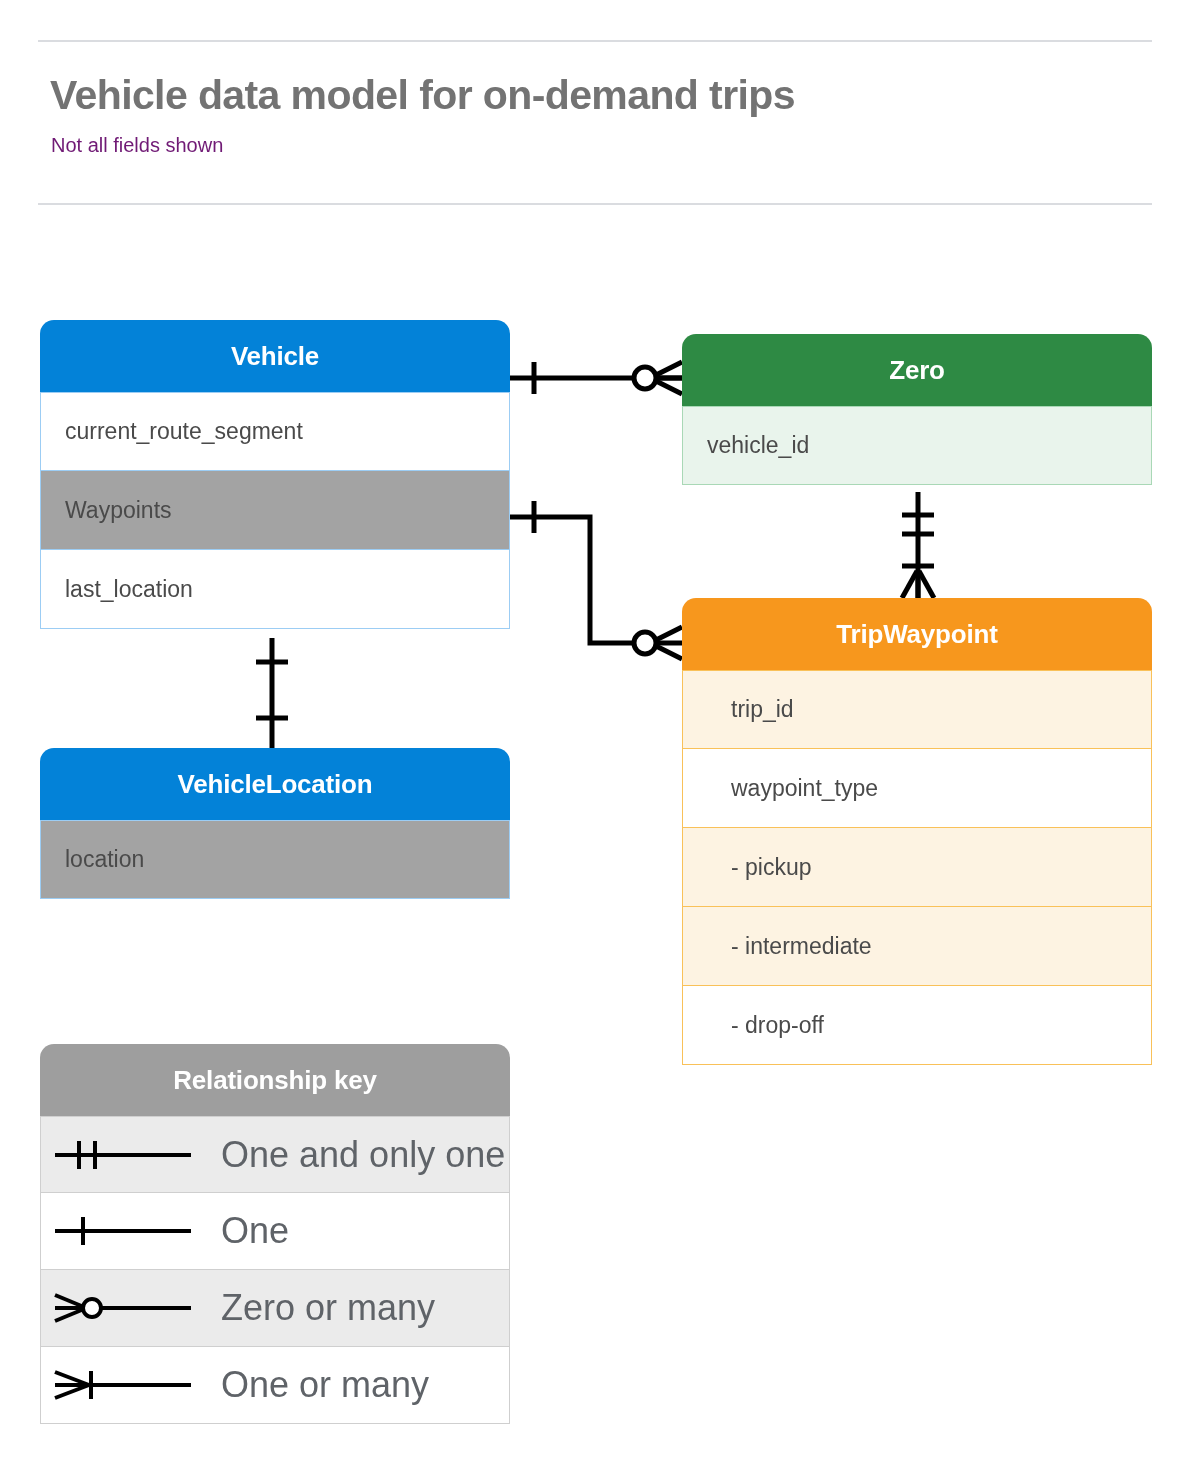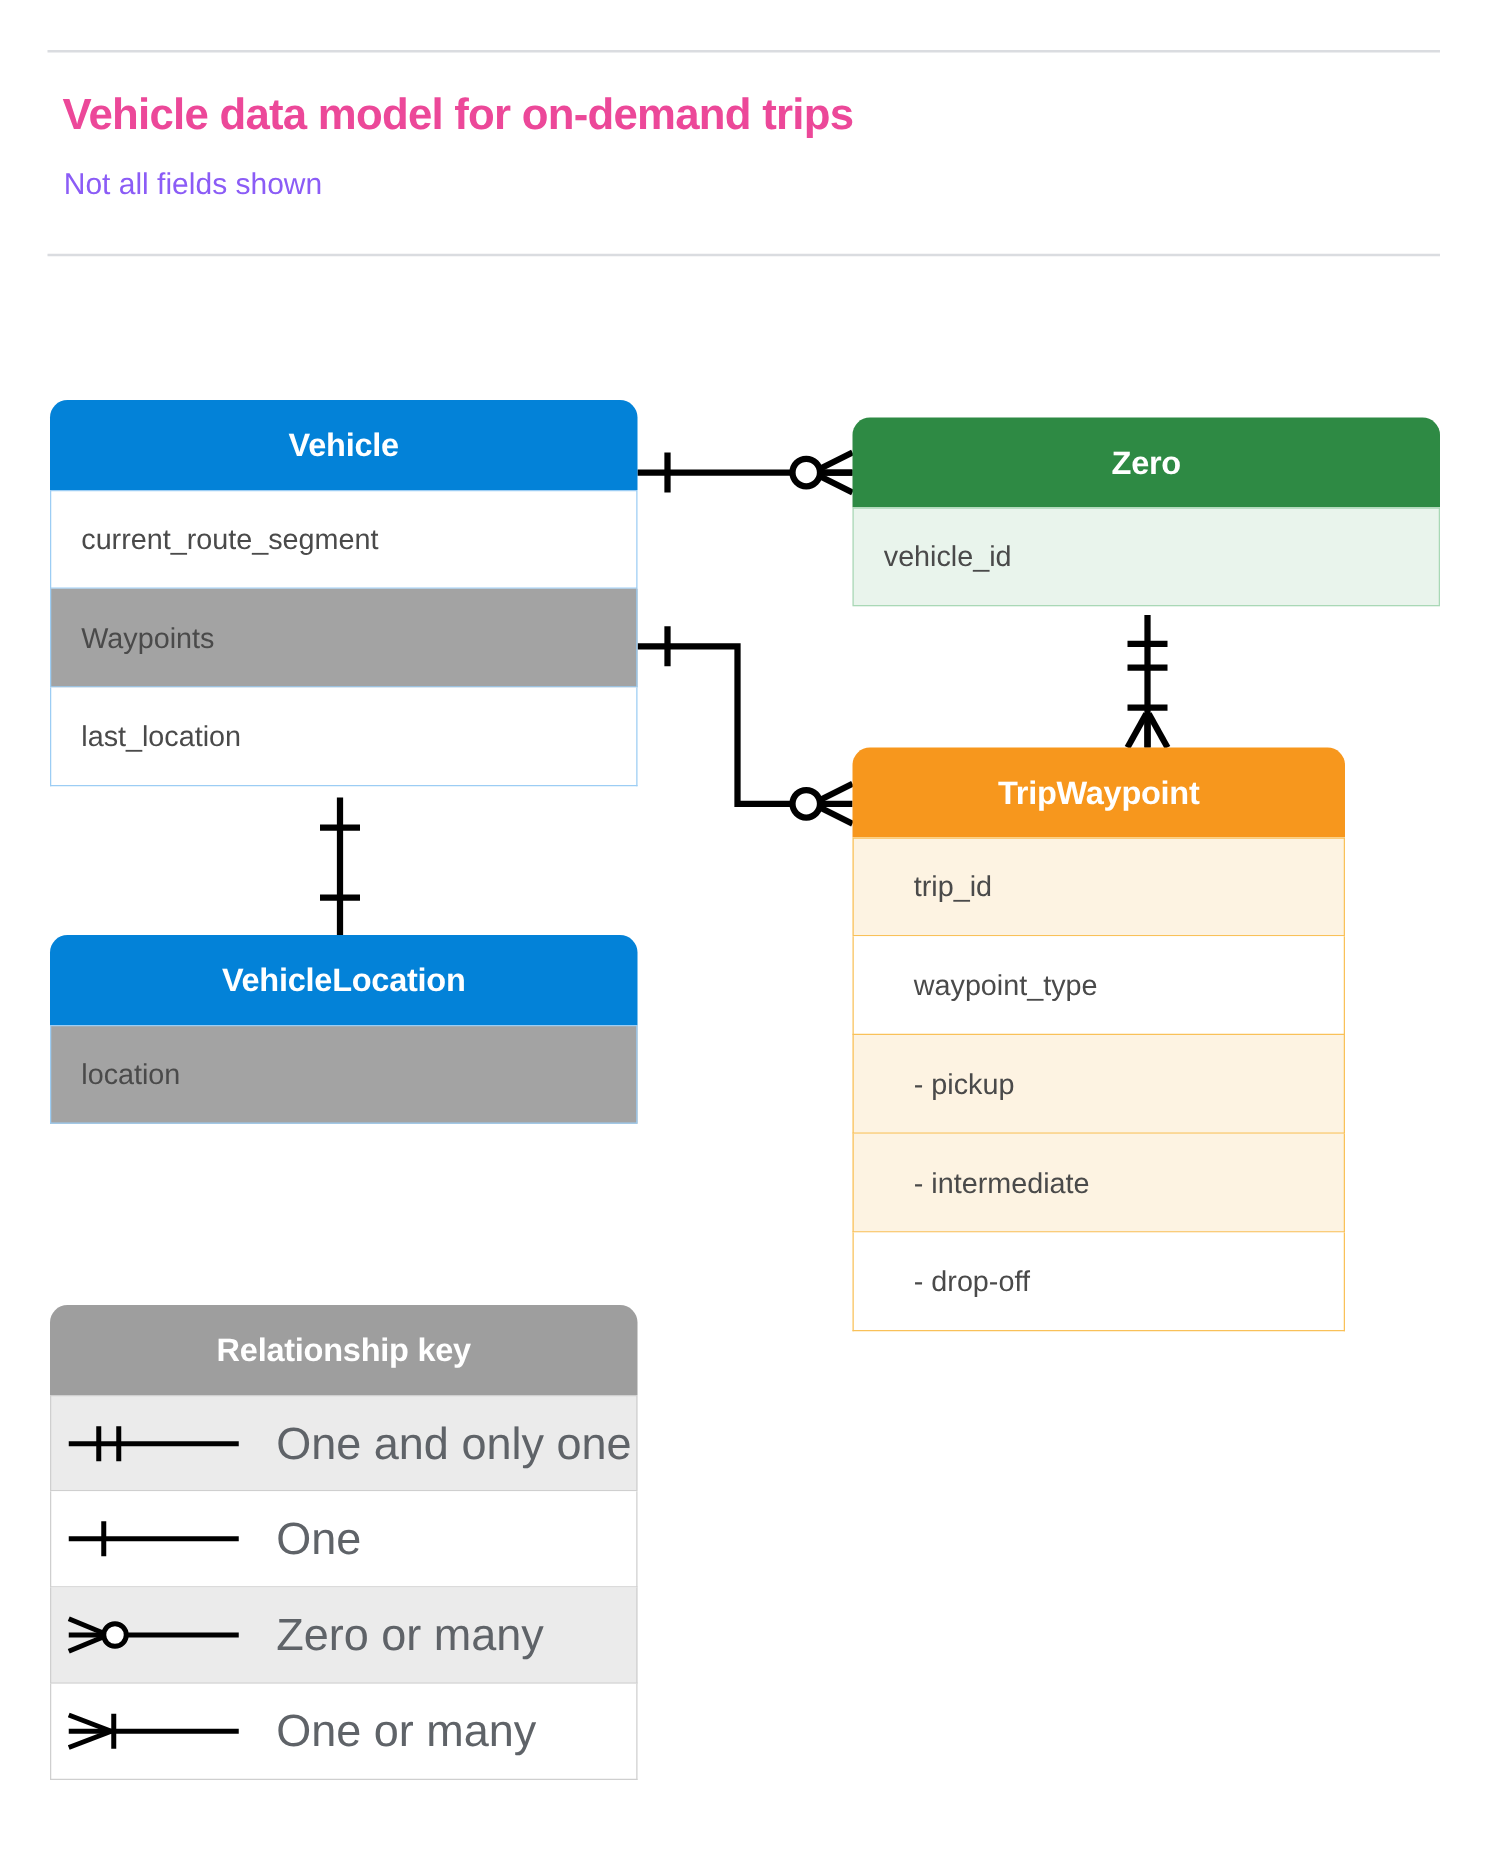--- a/index.html
+++ b/index.html
@@ -32,9 +32,9 @@
     position: absolute;
     left: 50px;
     top: 72px;
-    font-size: 35px;
+    font-size: 41px;
     font-weight: bold;
-    color: #ec4899;
+    color: #737373;
     letter-spacing: -0.6px;
     white-space: nowrap;
   }

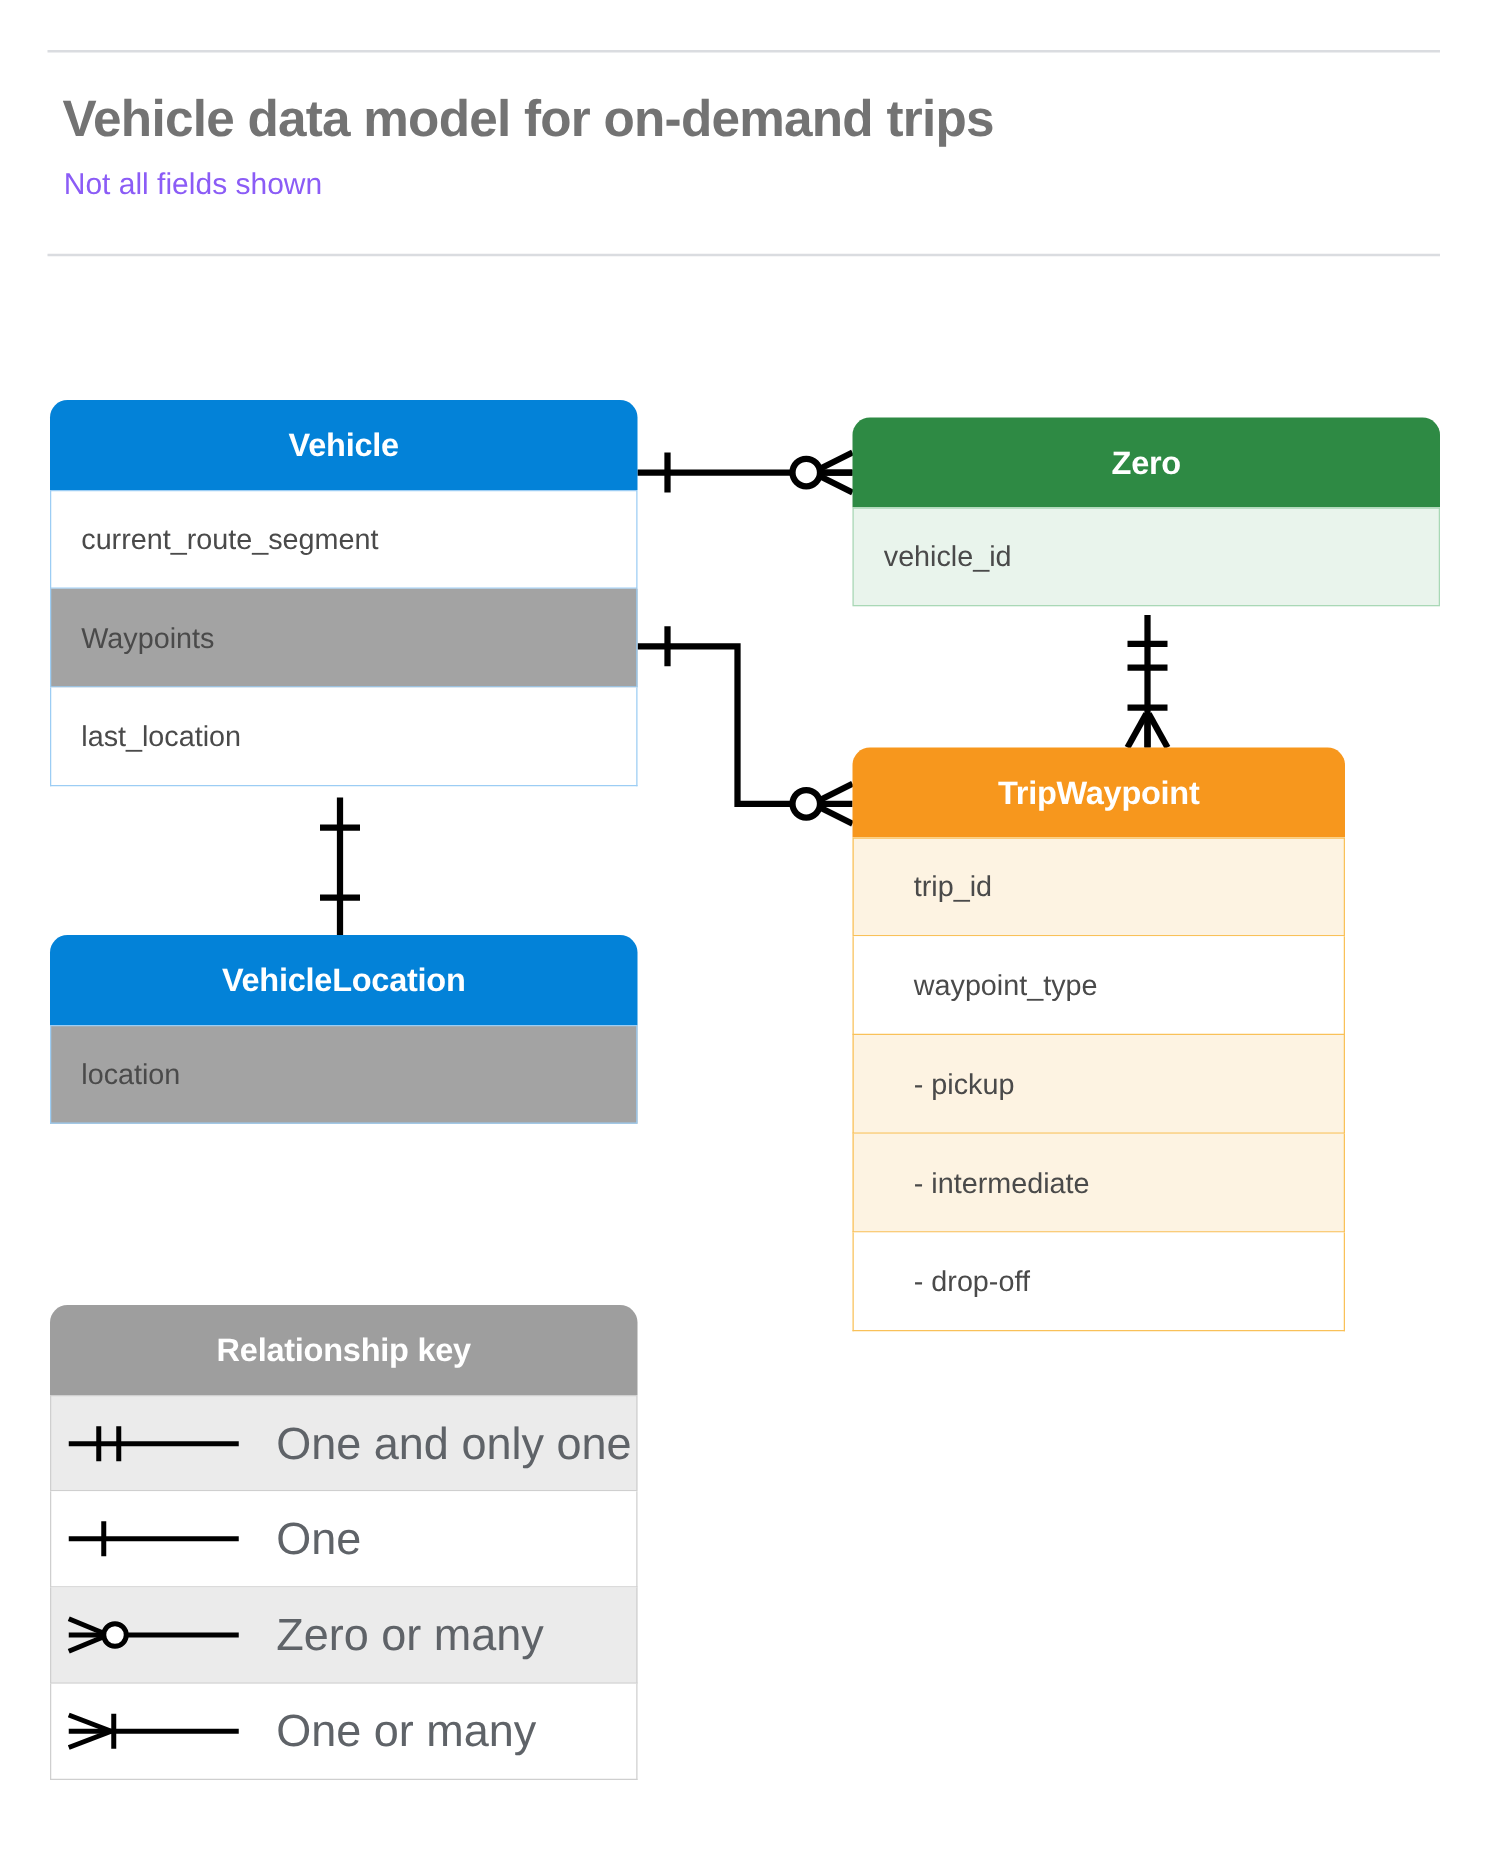--- a/index.html
+++ b/index.html
@@ -42,9 +42,9 @@
     position: absolute;
     left: 51px;
     top: 134px;
-    font-size: 24px;
+    font-size: 20px;
     font-weight: normal;
-    color: #8b5cf6;
+    color: #701a75;
     white-space: nowrap;
   }
 

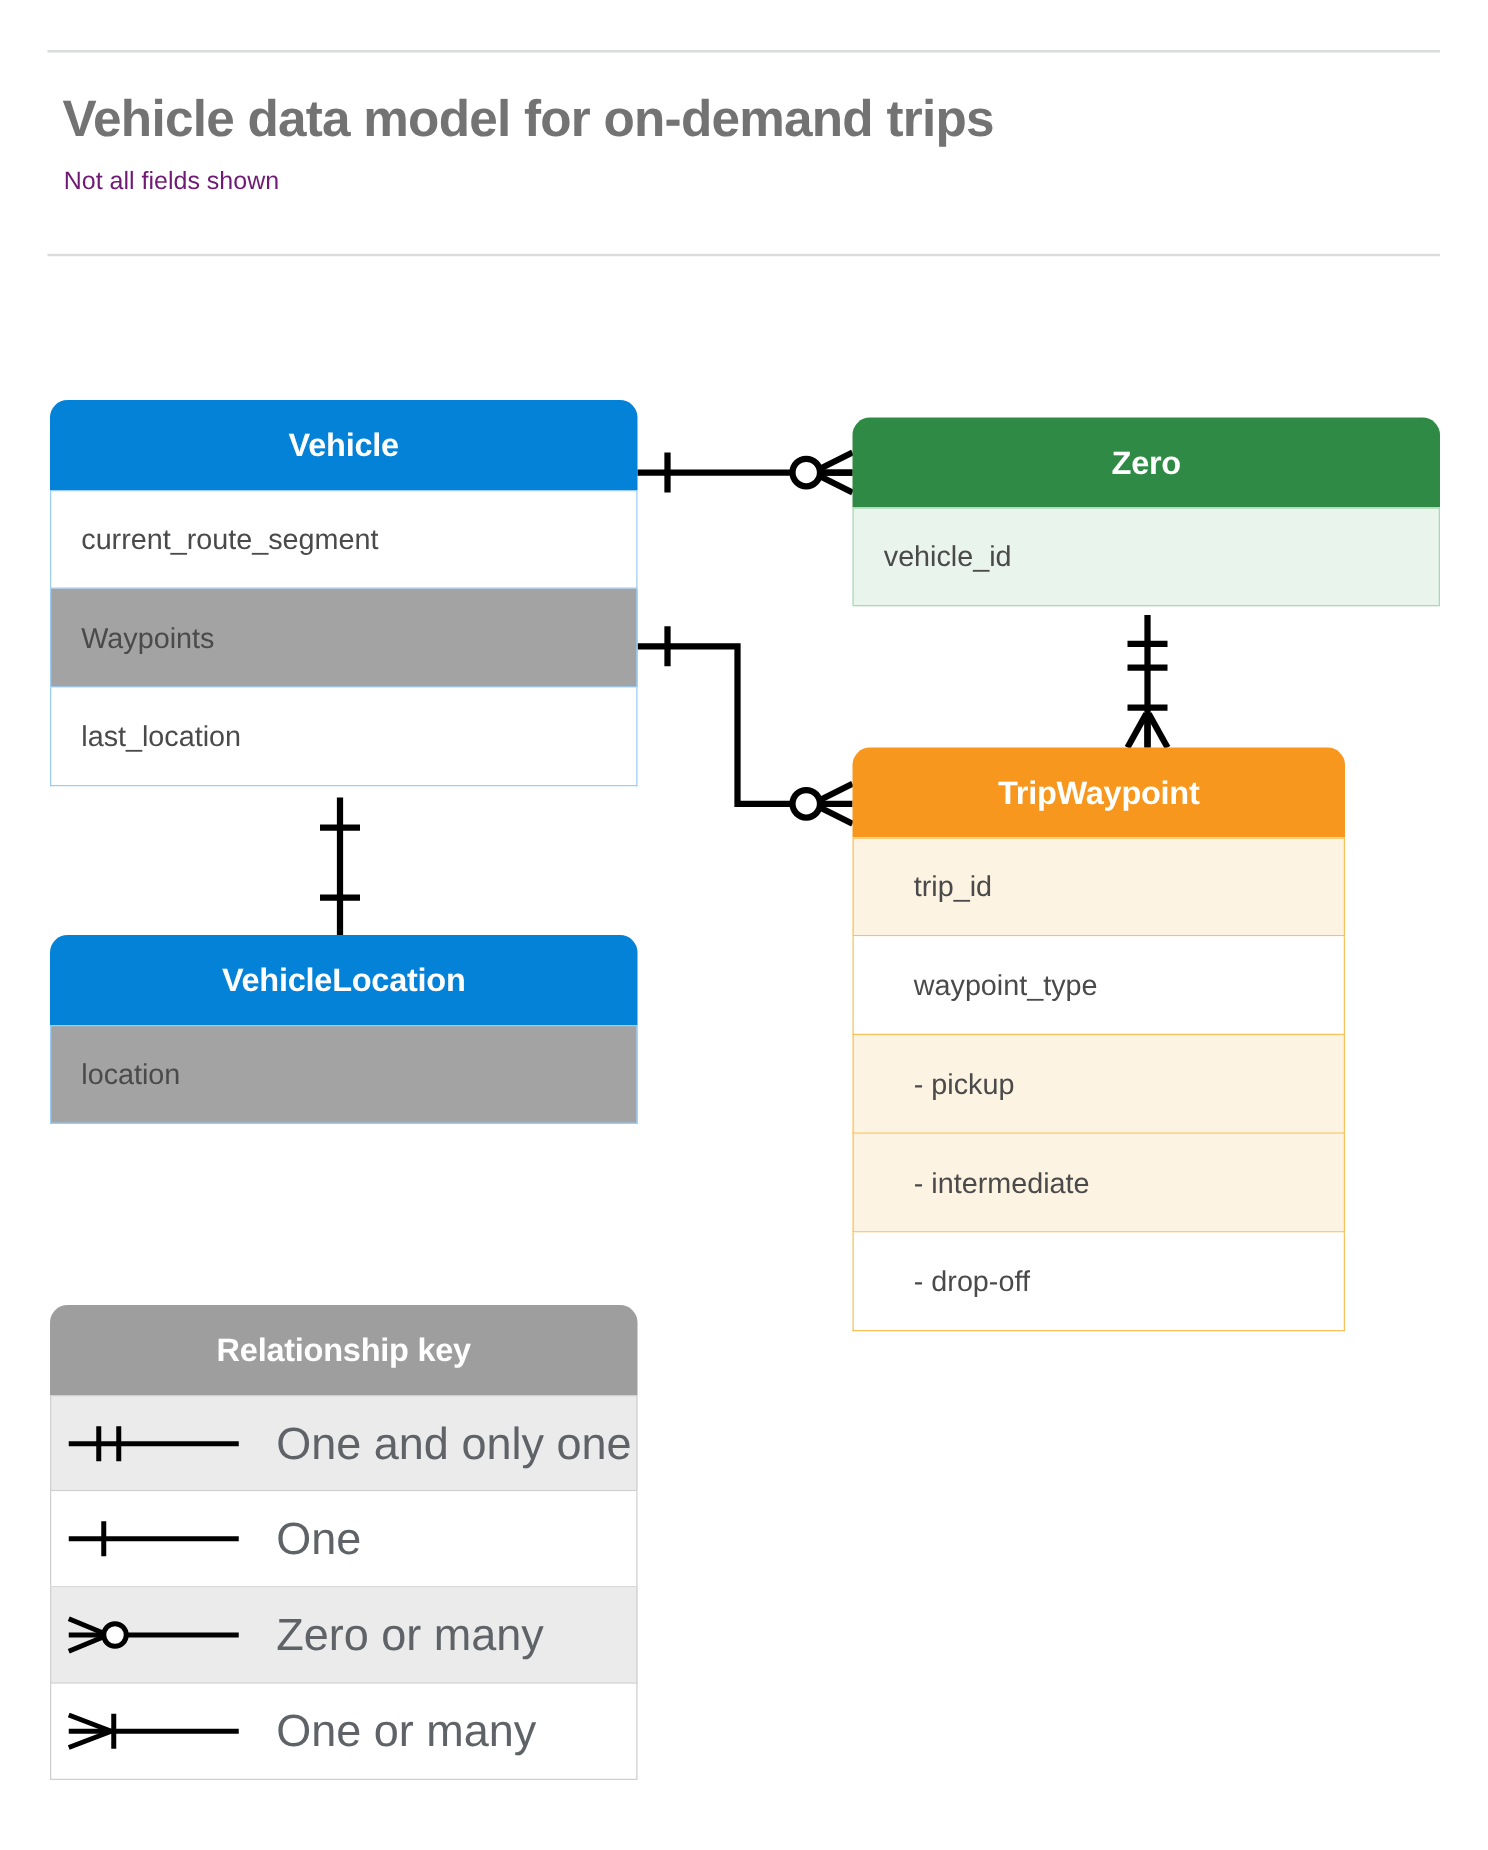--- a/index.html
+++ b/index.html
@@ -100,7 +100,7 @@
   #entity-vehiclelocation { left: 40px;  top: 748px;  width: 470px; }
   #entity-legend          { left: 40px;  top: 1044px; width: 470px; }
   #entity-trip            { left: 682px; top: 334px;  width: 470px; }
-  #entity-tripwaypoint    { left: 682px; top: 598px;  width: 394px; }
+  #entity-tripwaypoint    { left: 682px; top: 598px;  width: 470px; }
 
   
   .legend-row {

